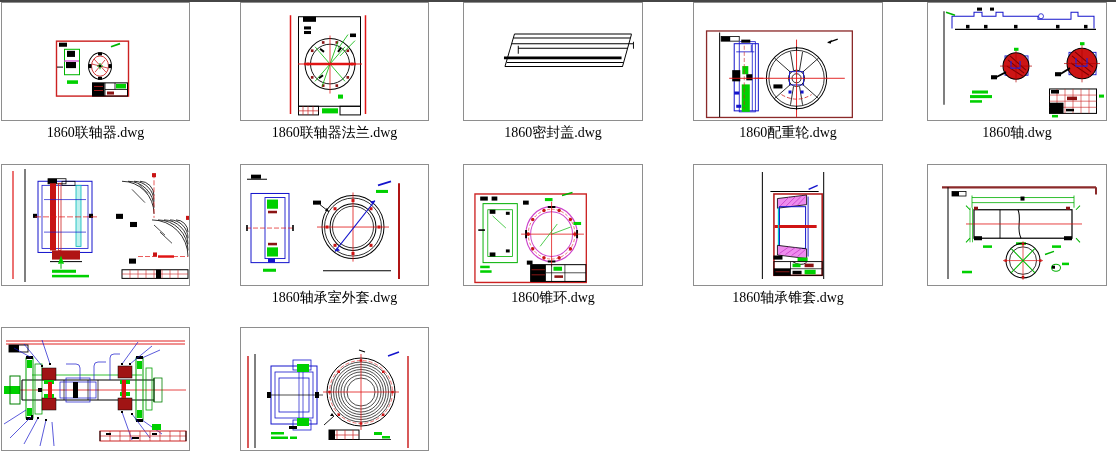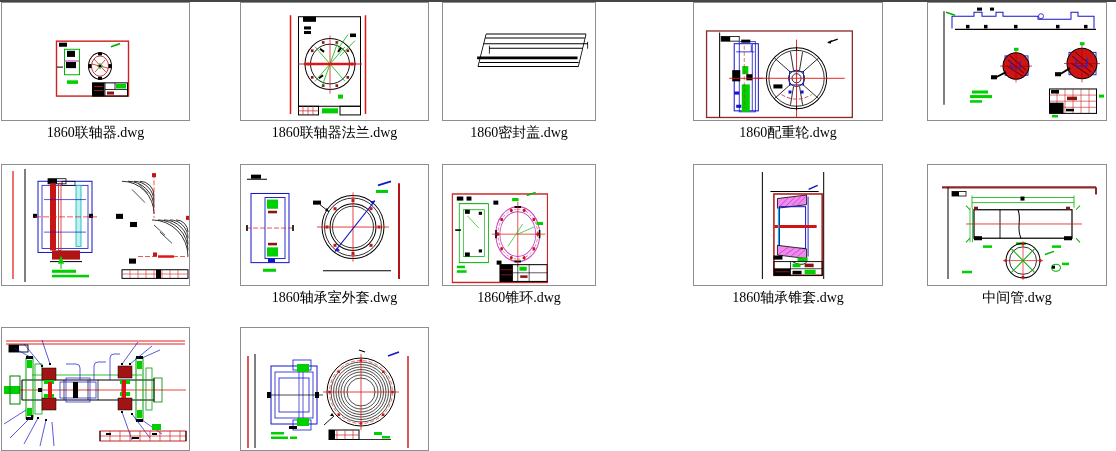--- a/index.html
+++ b/index.html
@@ -9,7 +9,7 @@
   }
   .topline{position:absolute;left:0;top:0;width:1116px;height:2px;background:#464646;}
   .cell{position:absolute;}
-  .c1{left:1px;width:189px}.c2{left:240px;width:189px}.c3{left:442px;width:154px}
+  .c1{left:1px;width:189px}.c2{left:240px;width:189px}.c3{left:463px;width:180px}
   .c4{left:693px;width:190px}.c5{left:927px;width:180px}
   .r1{top:2px}.r2{top:164px}.r3{top:327px}
   .card{background:#fff;border:1px solid #8e8e8e;position:relative;overflow:hidden;}

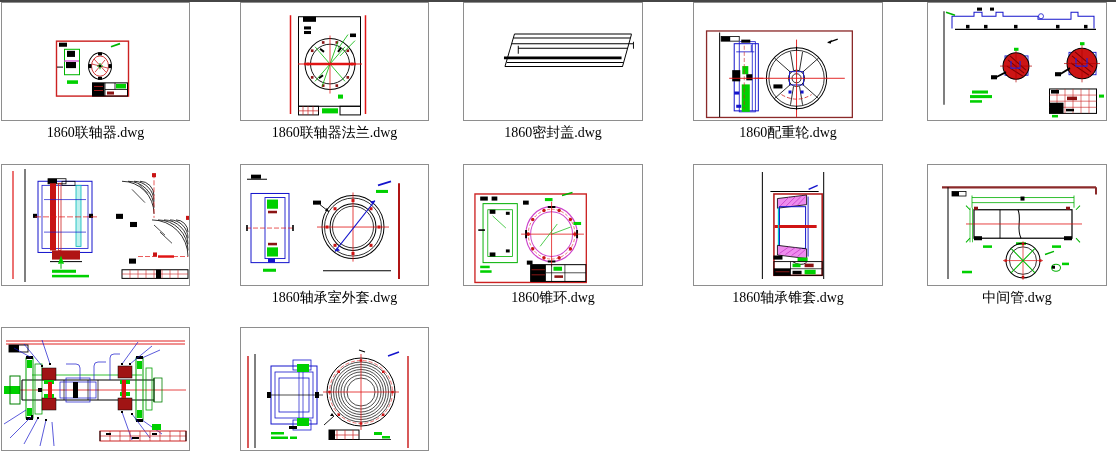--- a/index.html
+++ b/index.html
@@ -202,6 +202,7 @@
       <rect x="124" y="110" width="6" height="2.5" class="gf"></rect>
     </svg>
   </div>
+  <div class="label">1860轴.dwg</div>
 </div>
 
 <div class="cell r2 c1">

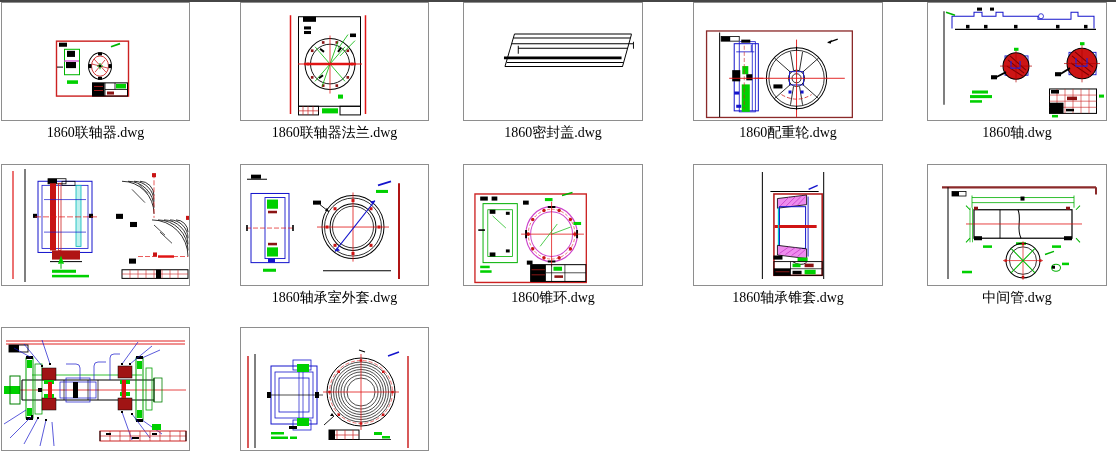--- a/index.html
+++ b/index.html
@@ -411,7 +411,6 @@
       <rect x="34" y="104" width="10" height="2.5" class="gf"></rect>
     </svg>
   </div>
-  <div class="label">中间管.dwg</div>
 </div>
 
 <div class="cell r3 c1">

